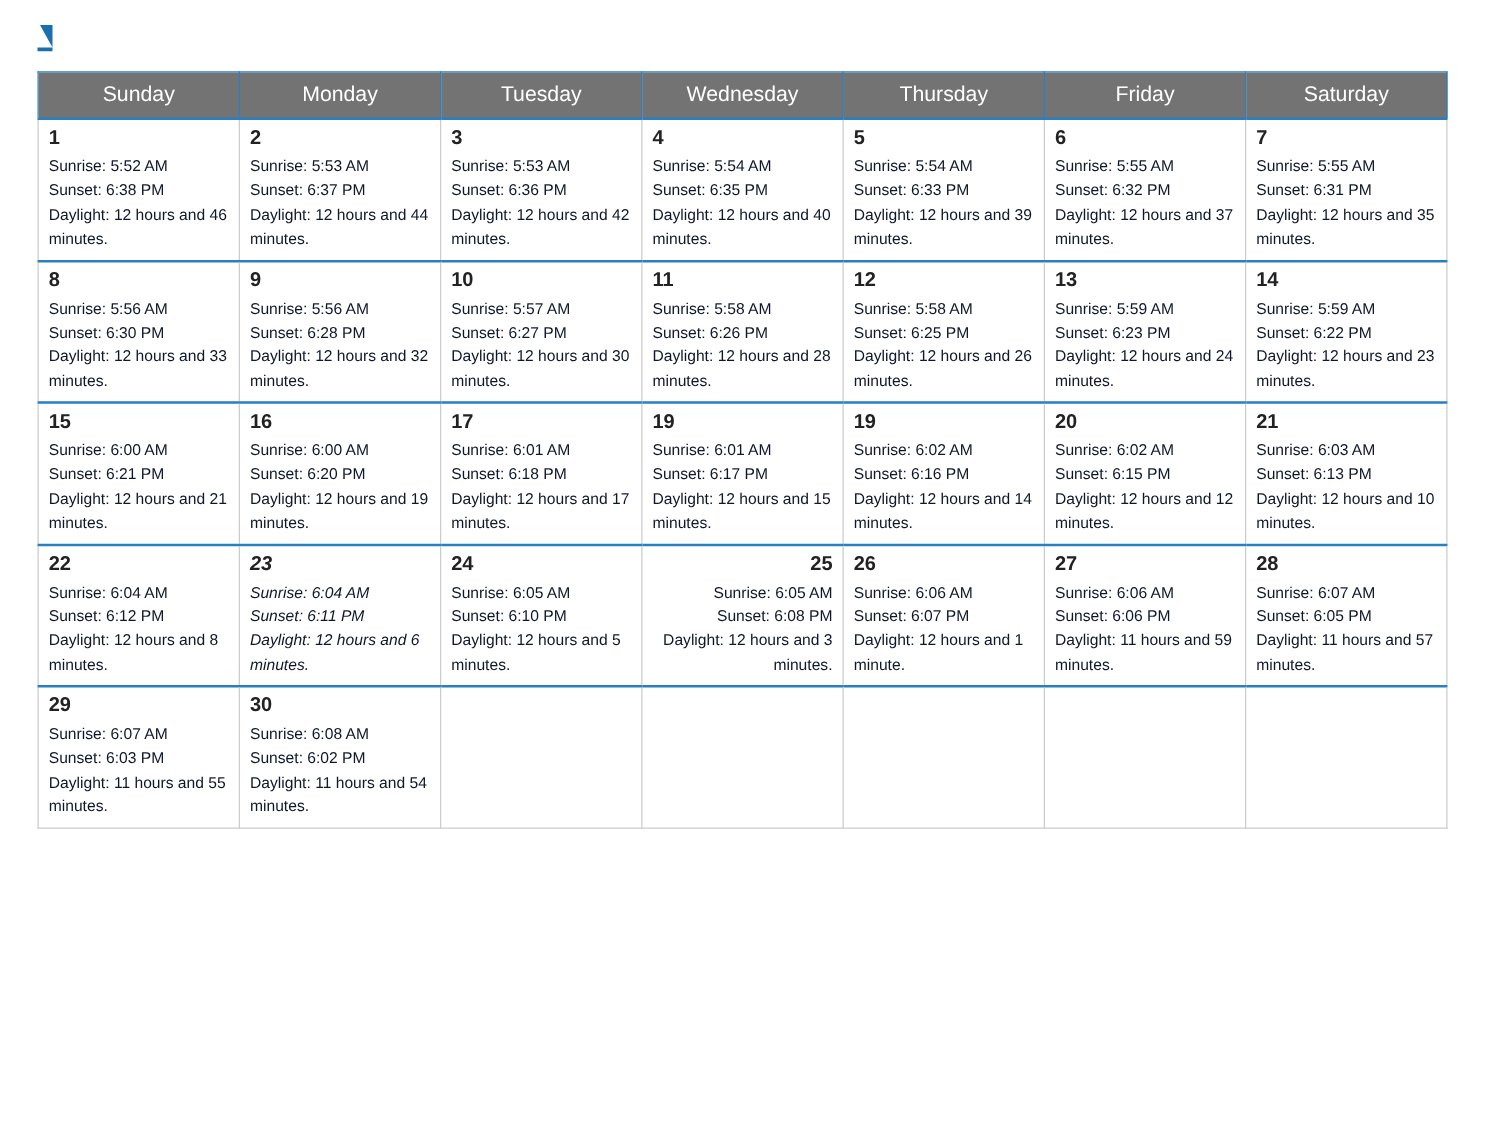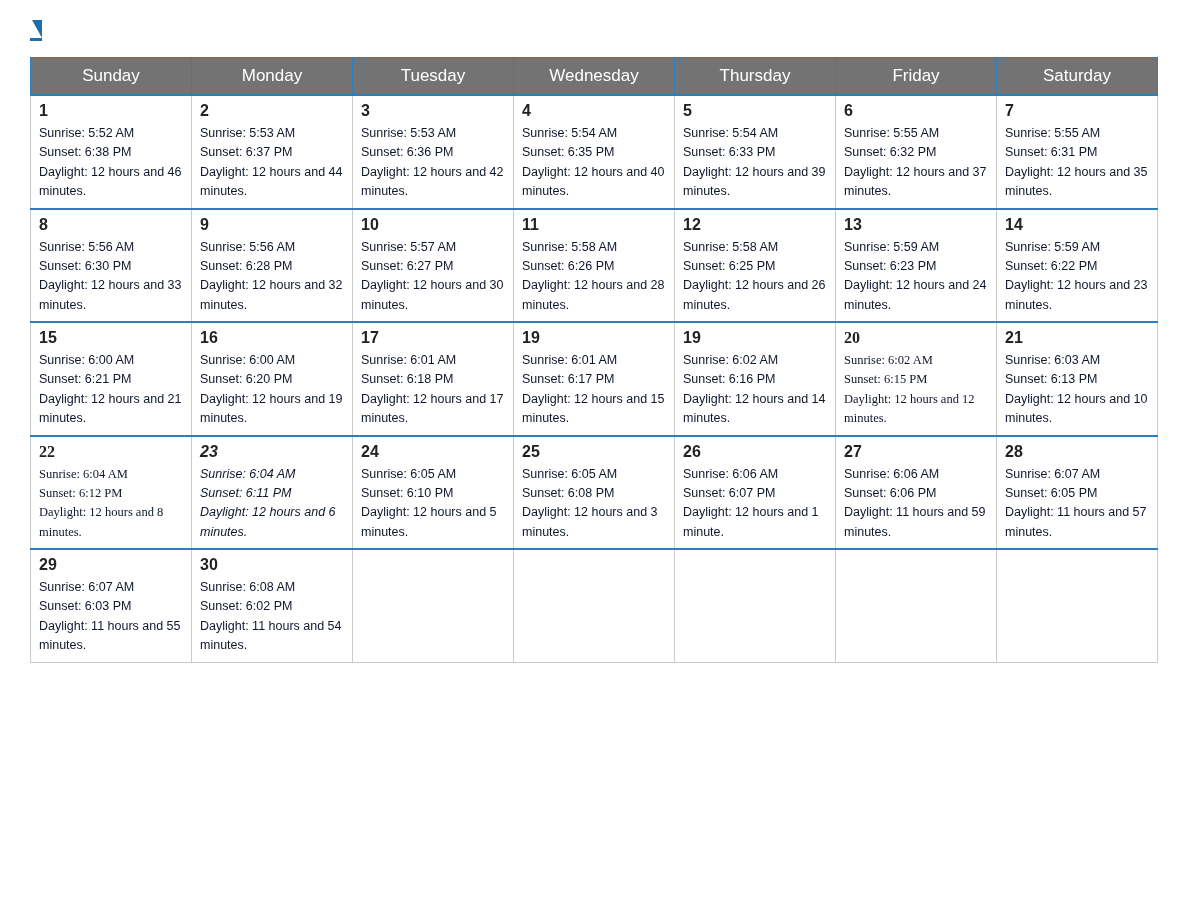--- a/index.html
+++ b/index.html
@@ -215,7 +215,7 @@
           <span class="day-number">19</span>
           <div class="day-info">Sunrise: 6:02 AM<br>Sunset: 6:16 PM<br>Daylight: 12 hours and 14 minutes.</div>
         </td>
-        <td style="border-top: 2px solid rgb(42, 127, 193); font-family: Liberation Serif, serif;">
+        <td style="border-top: 2px solid rgb(42, 127, 193);">
           <span class="day-number">20</span>
           <div class="day-info">Sunrise: 6:02 AM<br>Sunset: 6:15 PM<br>Daylight: 12 hours and 12 minutes.</div>
         </td>

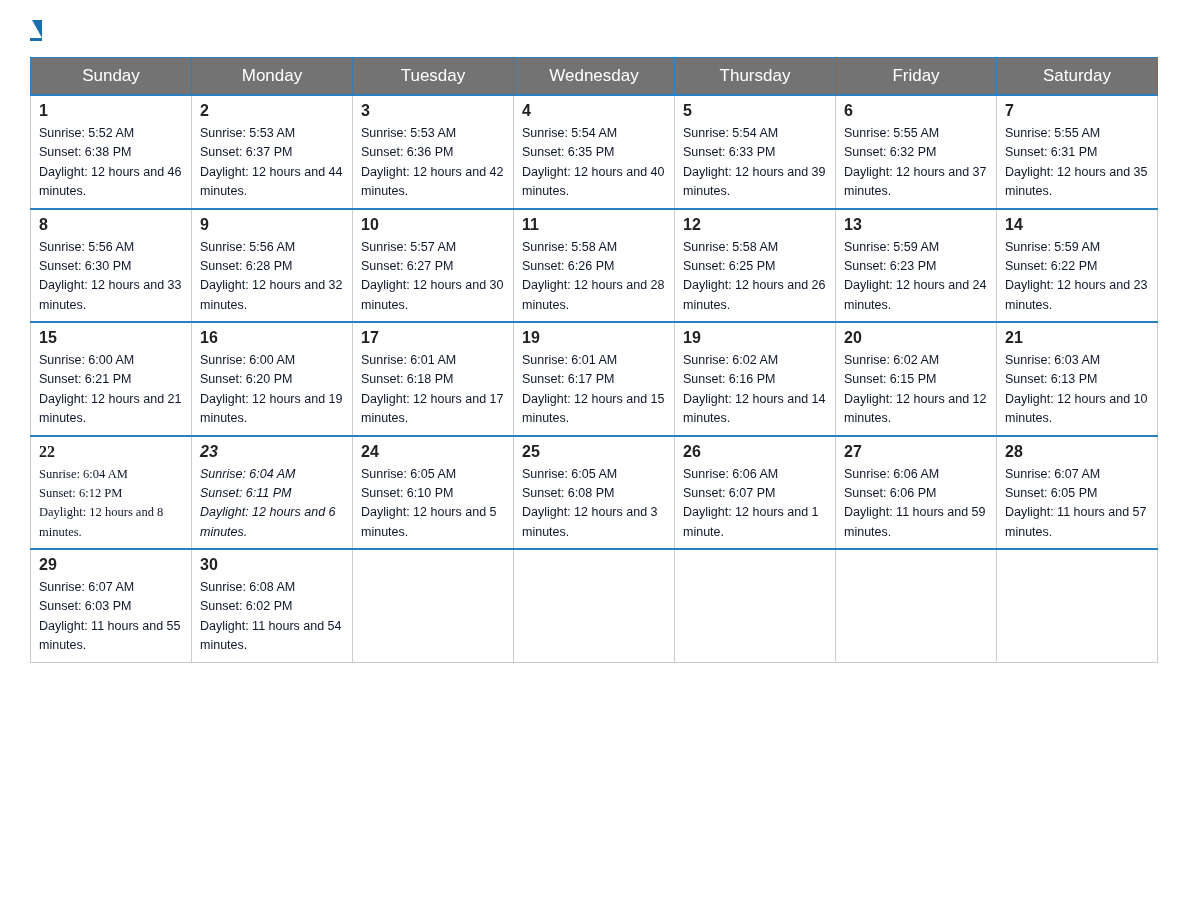--- a/index.html
+++ b/index.html
@@ -225,7 +225,7 @@
         </td>
       </tr>
       <tr>
-        <td style="border-top: 2px solid rgb(42, 127, 193); font-family: Liberation Serif, serif;">
+        <td style="border-top: 2px solid rgb(42, 127, 193);">
           <span class="day-number">22</span>
           <div class="day-info">Sunrise: 6:04 AM<br>Sunset: 6:12 PM<br>Daylight: 12 hours and 8 minutes.</div>
         </td>

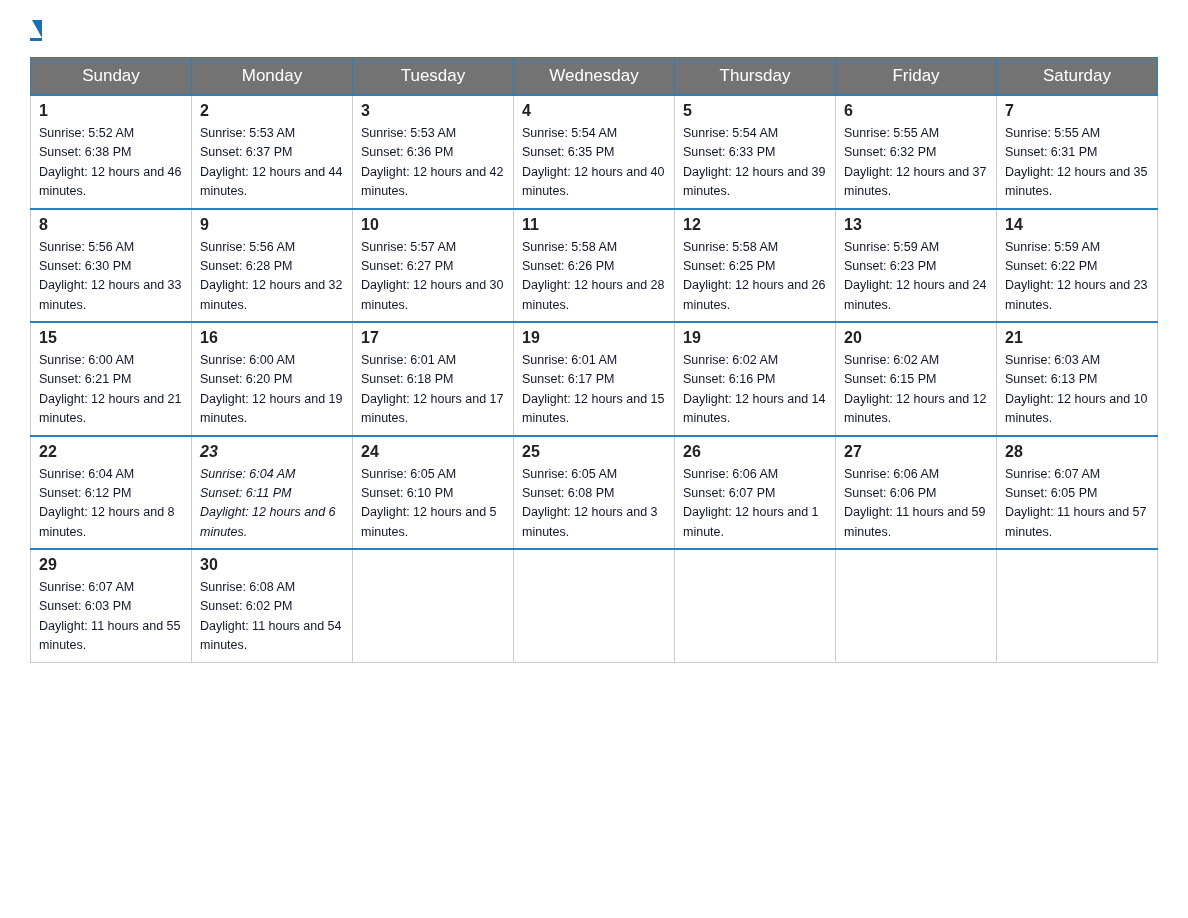--- a/index.html
+++ b/index.html
@@ -237,7 +237,7 @@
           <span class="day-number">24</span>
           <div class="day-info">Sunrise: 6:05 AM<br>Sunset: 6:10 PM<br>Daylight: 12 hours and 5 minutes.</div>
         </td>
-        <td style="border-top: 2px solid rgb(42, 127, 193);">
+        <td style="border-top: 2px solid rgb(42, 127, 193); text-align: right;">
           <span class="day-number">25</span>
           <div class="day-info">Sunrise: 6:05 AM<br>Sunset: 6:08 PM<br>Daylight: 12 hours and 3 minutes.</div>
         </td>

